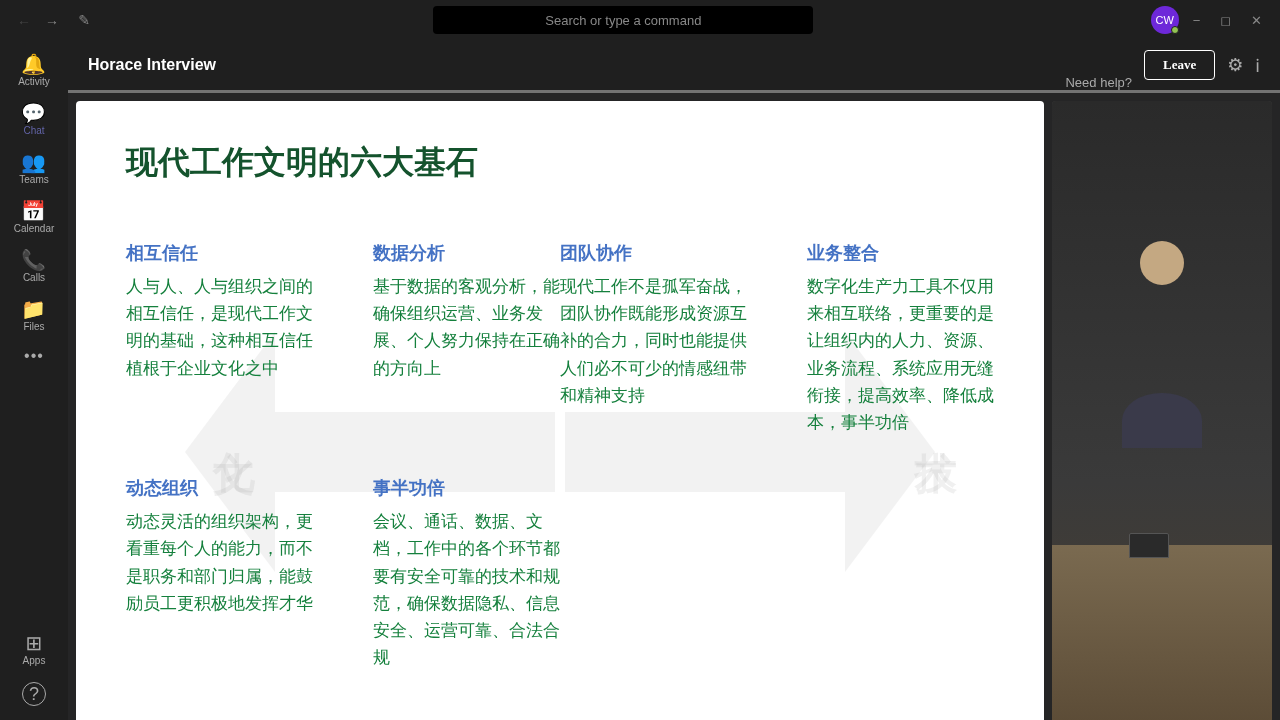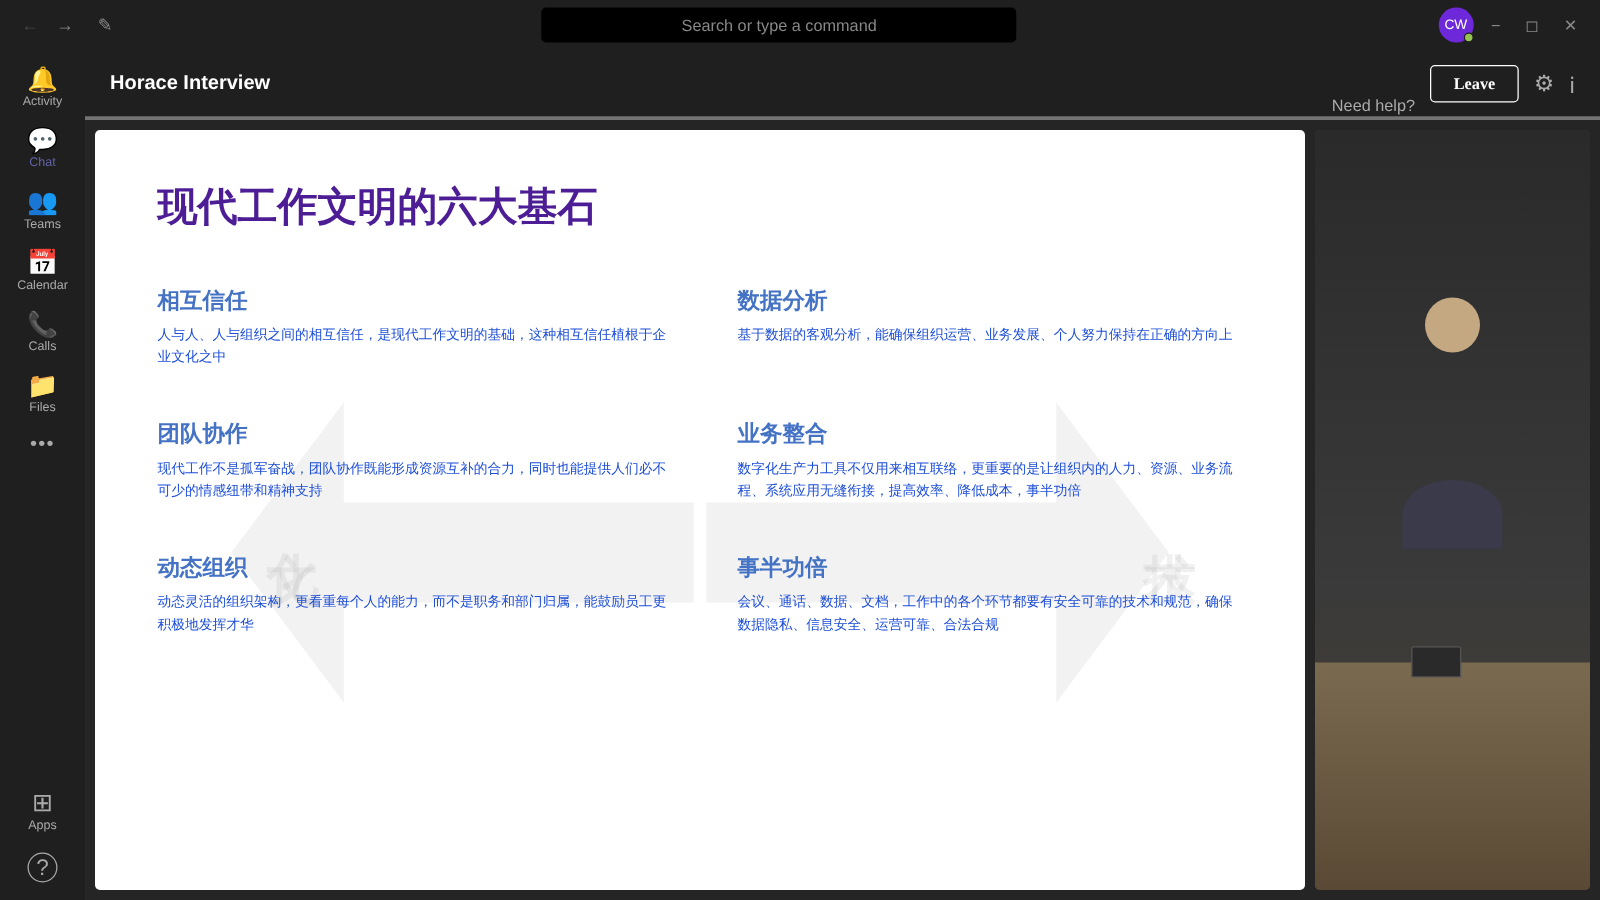--- a/index.html
+++ b/index.html
@@ -84,7 +84,7 @@
       flex: 1; background: white; border-radius: 4px; overflow: hidden;
       padding: 40px 50px; position: relative;
     }
-    .slide-title { font-size: 32px; font-weight: 700; color: #4c1d95; margin-bottom: 24px; }
+    .slide-title { font-size: 32px; font-weight: 700; color: #14532d; margin-bottom: 40px; }
     .slide-grid { display: grid; grid-template-columns: 1fr 1fr; gap: 0; position: relative; }
 
     .slide-item { padding: 16px 20px 24px 0; }

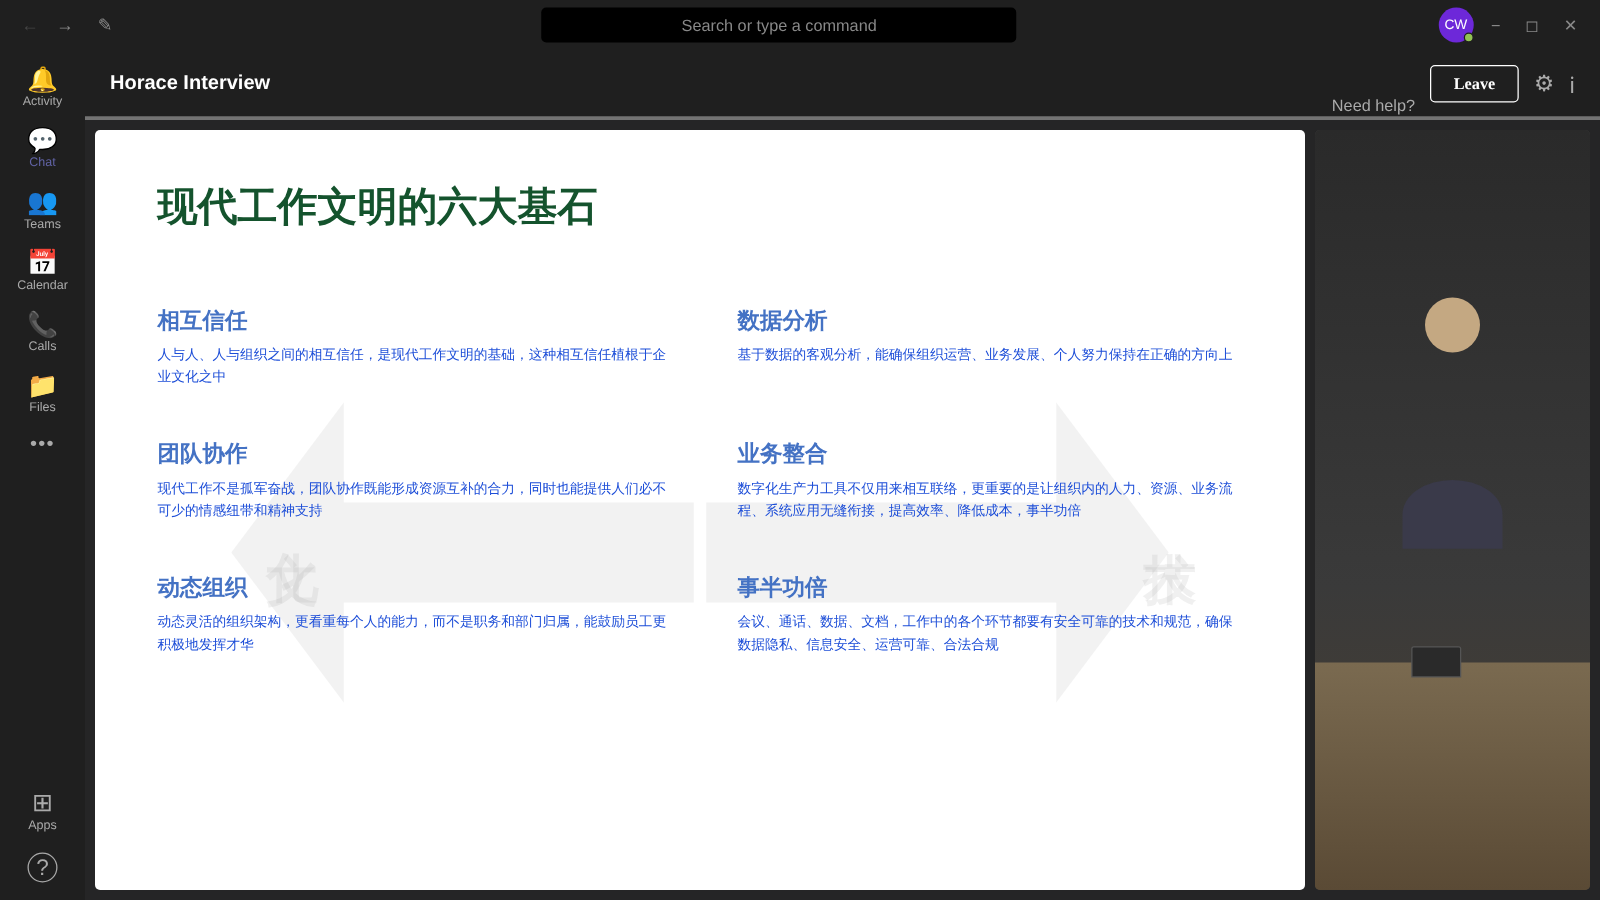--- a/index.html
+++ b/index.html
@@ -85,7 +85,7 @@
       padding: 40px 50px; position: relative;
     }
     .slide-title { font-size: 32px; font-weight: 700; color: #14532d; margin-bottom: 40px; }
-    .slide-grid { display: grid; grid-template-columns: 1fr 1fr; gap: 0; position: relative; }
+    .slide-grid { display: grid; grid-template-columns: 1fr 1fr 1fr 1fr; gap: 0; position: relative; }
 
     .slide-item { padding: 16px 20px 24px 0; }
     .slide-item.right { padding-left: 30px; padding-right: 0; }

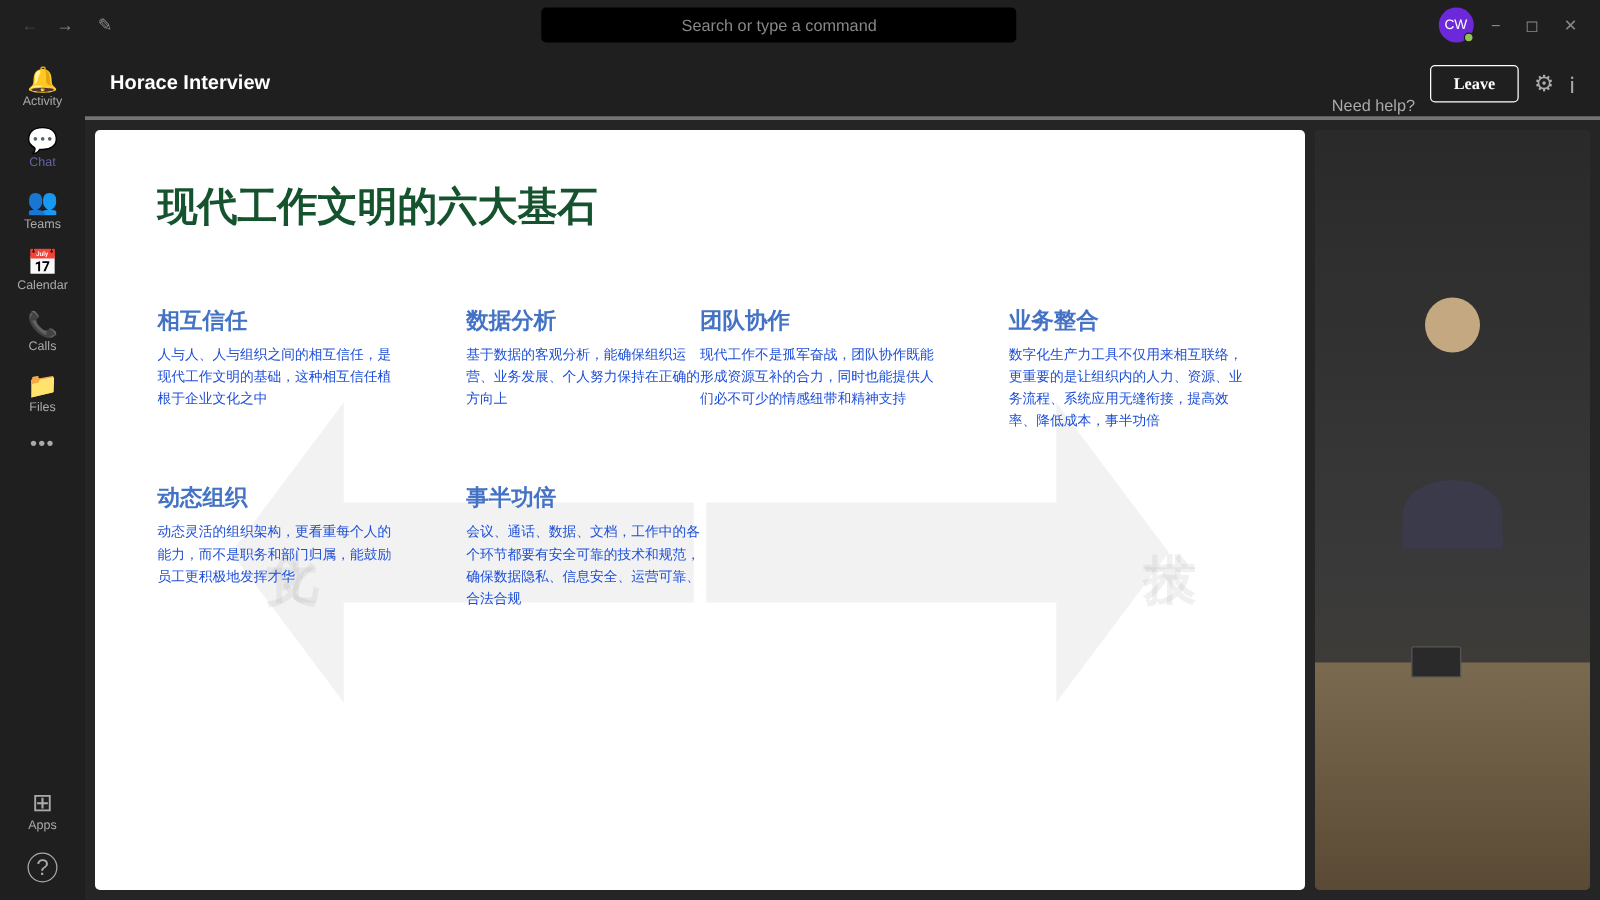--- a/index.html
+++ b/index.html
@@ -90,7 +90,7 @@
     .slide-item { padding: 16px 20px 24px 0; }
     .slide-item.right { padding-left: 30px; padding-right: 0; }
     .slide-item-title { color: #4472c4; font-size: 18px; font-weight: 600; margin-bottom: 8px; }
-    .slide-item-text { color: #1d4ed8; font-size: 11px; line-height: 1.6; }
+    .slide-item-text { color: #15803d; font-size: 17px; line-height: 1.6; }
 
     
     .watermark-left {

